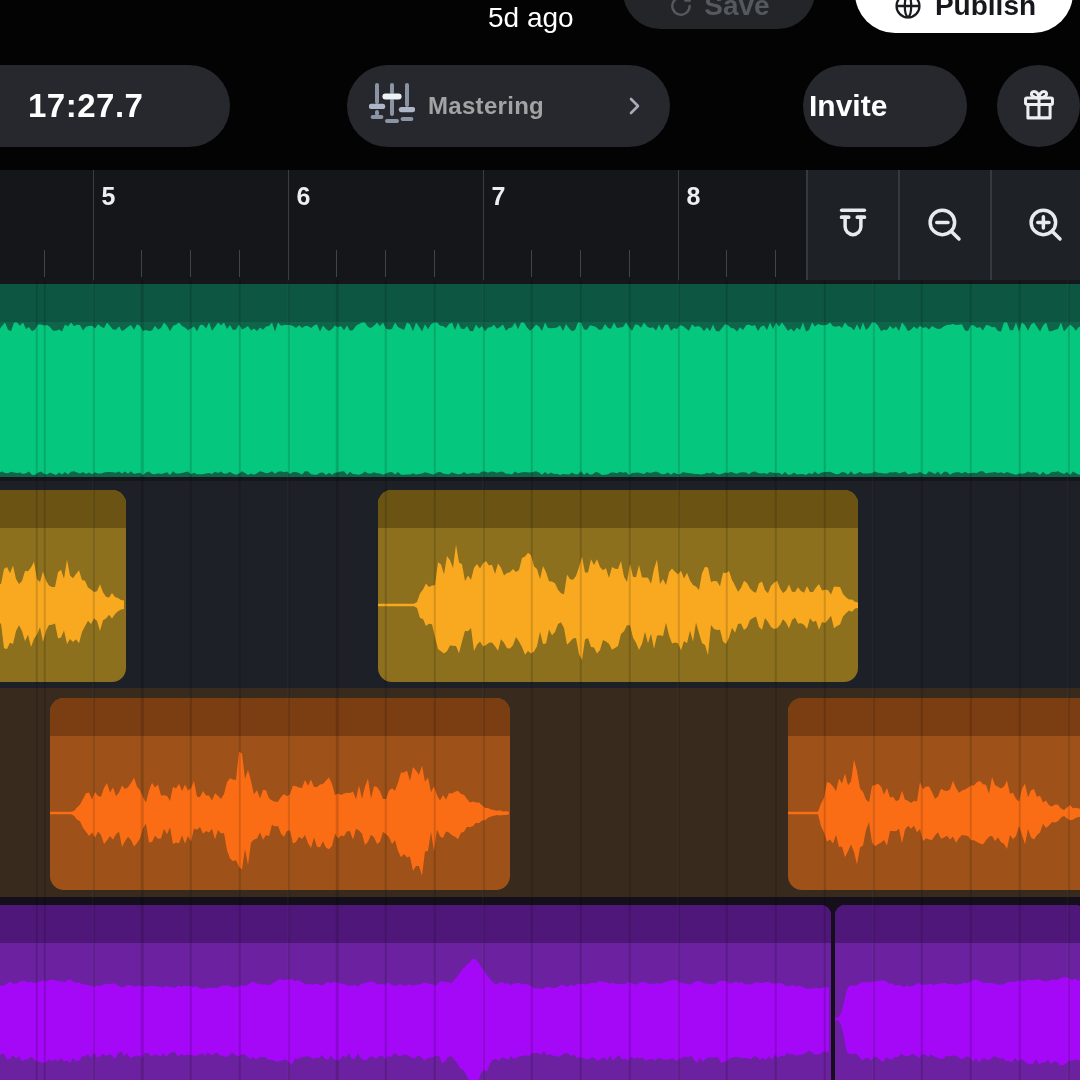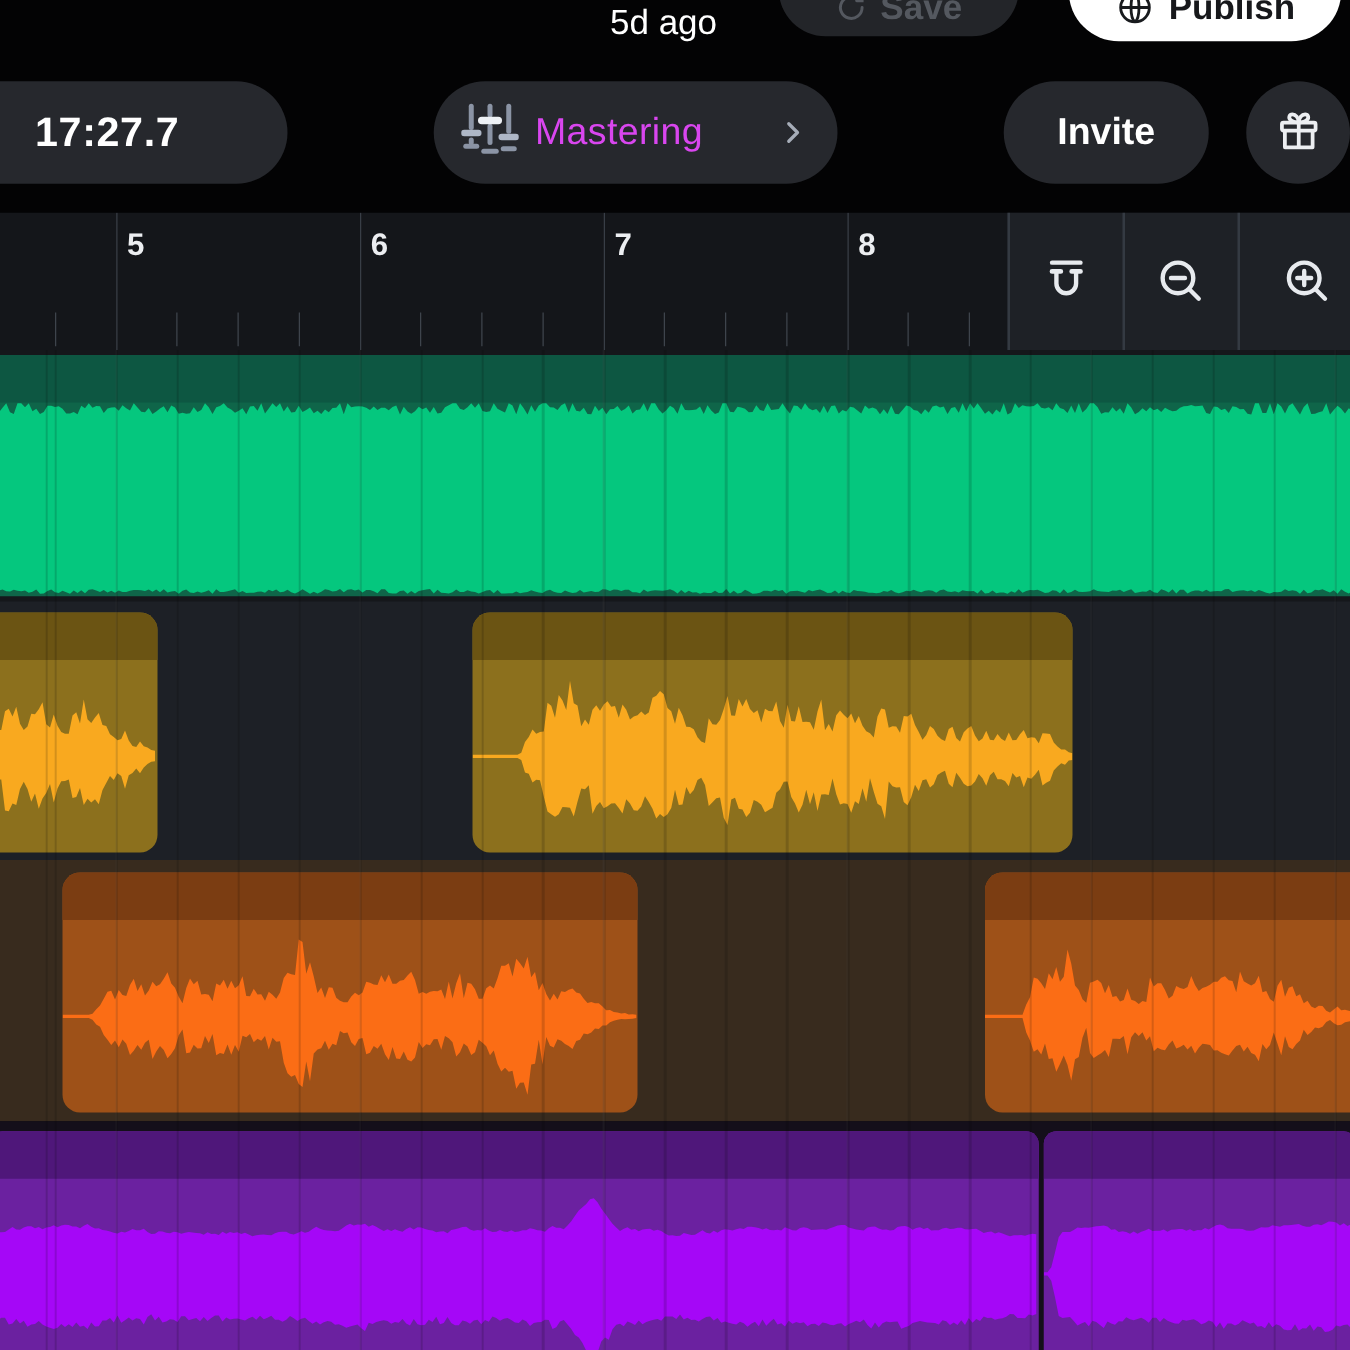--- a/index.html
+++ b/index.html
@@ -22,7 +22,7 @@
   .timer-pill{left:-42px;top:65px;width:272px;height:82px;padding-left:70px;box-sizing:border-box;}
   .timer-pill .lbl{font-size:33px;font-weight:700;color:#fff;letter-spacing:0.5px;}
   .mastering-pill{left:347px;top:65px;width:323px;height:82px;padding:0 24px 0 22px;box-sizing:border-box;gap:13px;}
-  .mastering-pill .lbl{font-size:30px;font-weight:400;color:#d946ef;letter-spacing:0.3px;}
+  .mastering-pill .lbl{font-size:24px;font-weight:700;color:#a3a3a3;letter-spacing:0.3px;}
   .mastering-pill .chev{margin-left:auto;display:flex;}
   .invite-pill{left:803px;top:65px;width:164px;height:82px;justify-content:center;}
   .invite-pill .lbl{font-size:30px;font-weight:700;color:#fff;}

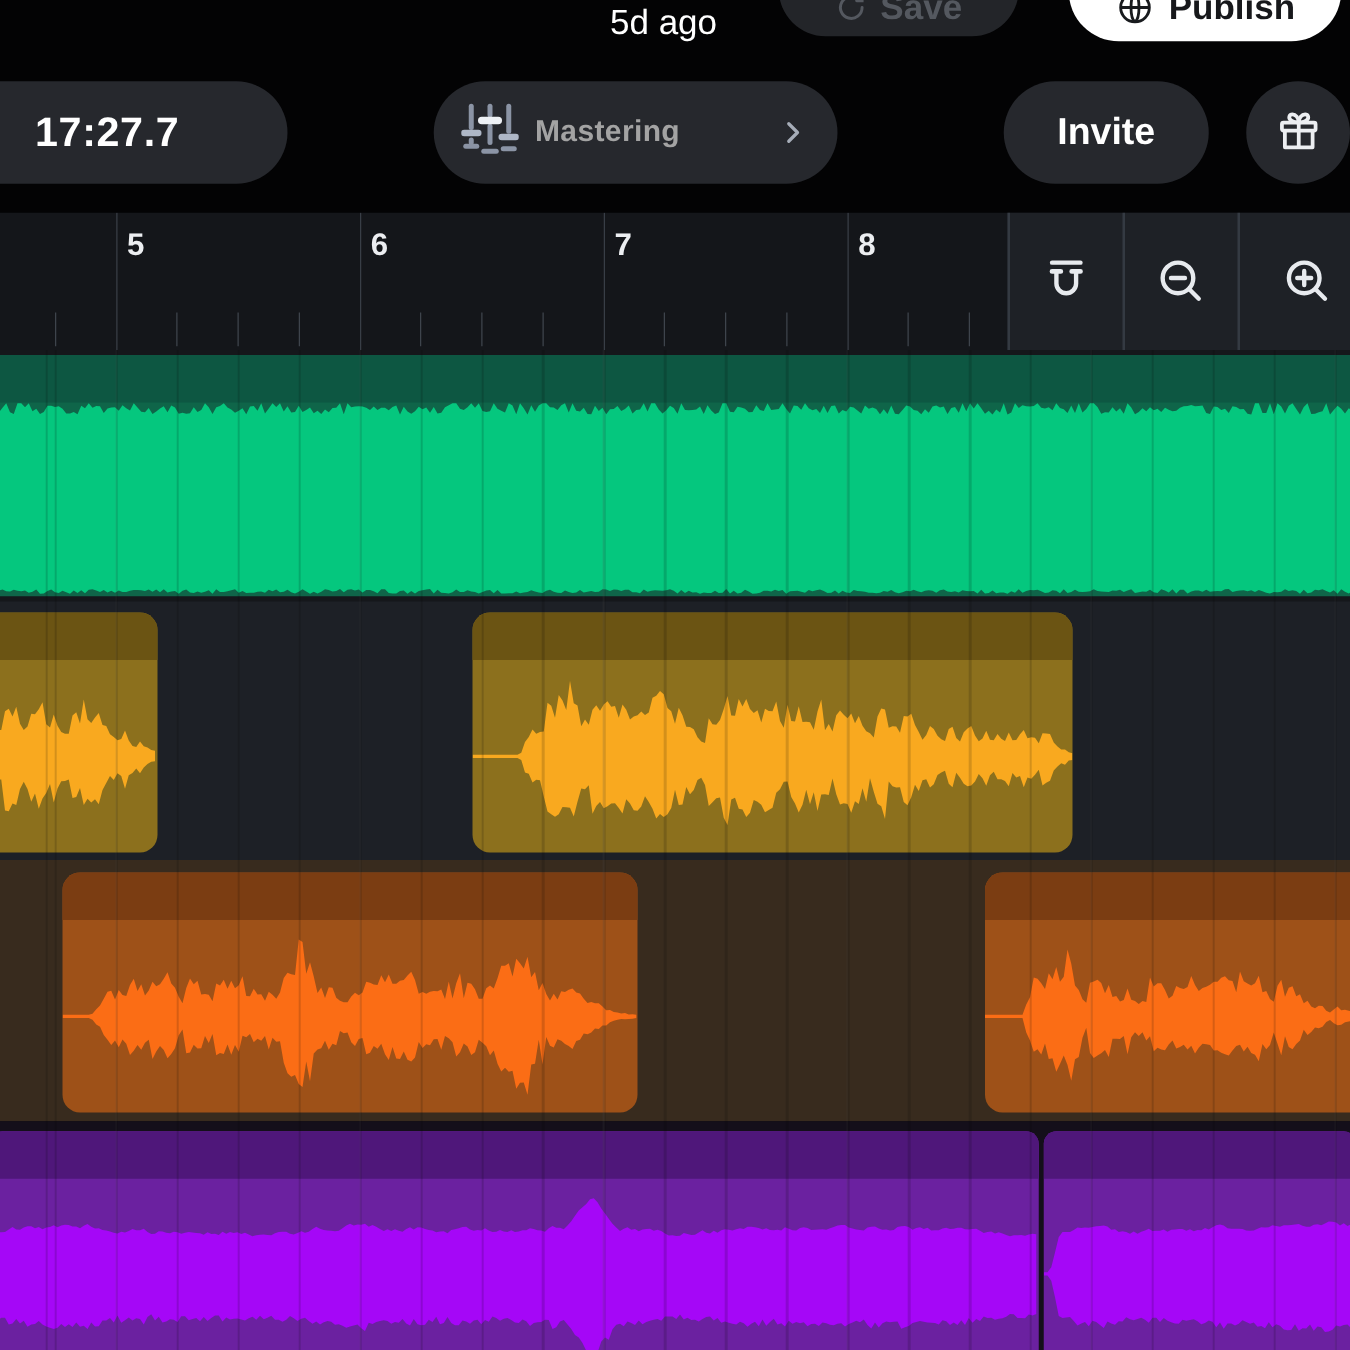--- a/index.html
+++ b/index.html
@@ -24,7 +24,7 @@
   .mastering-pill{left:347px;top:65px;width:323px;height:82px;padding:0 24px 0 22px;box-sizing:border-box;gap:13px;}
   .mastering-pill .lbl{font-size:24px;font-weight:700;color:#a3a3a3;letter-spacing:0.3px;}
   .mastering-pill .chev{margin-left:auto;display:flex;}
-  .invite-pill{left:803px;top:65px;width:164px;height:82px;justify-content:center;}
+  .invite-pill{left:803px;top:65px;width:164px;height:82px;}
   .invite-pill .lbl{font-size:30px;font-weight:700;color:#fff;}
   .gift-btn{left:997px;top:65px;width:83px;height:82px;border-radius:50%;justify-content:center;}
 

